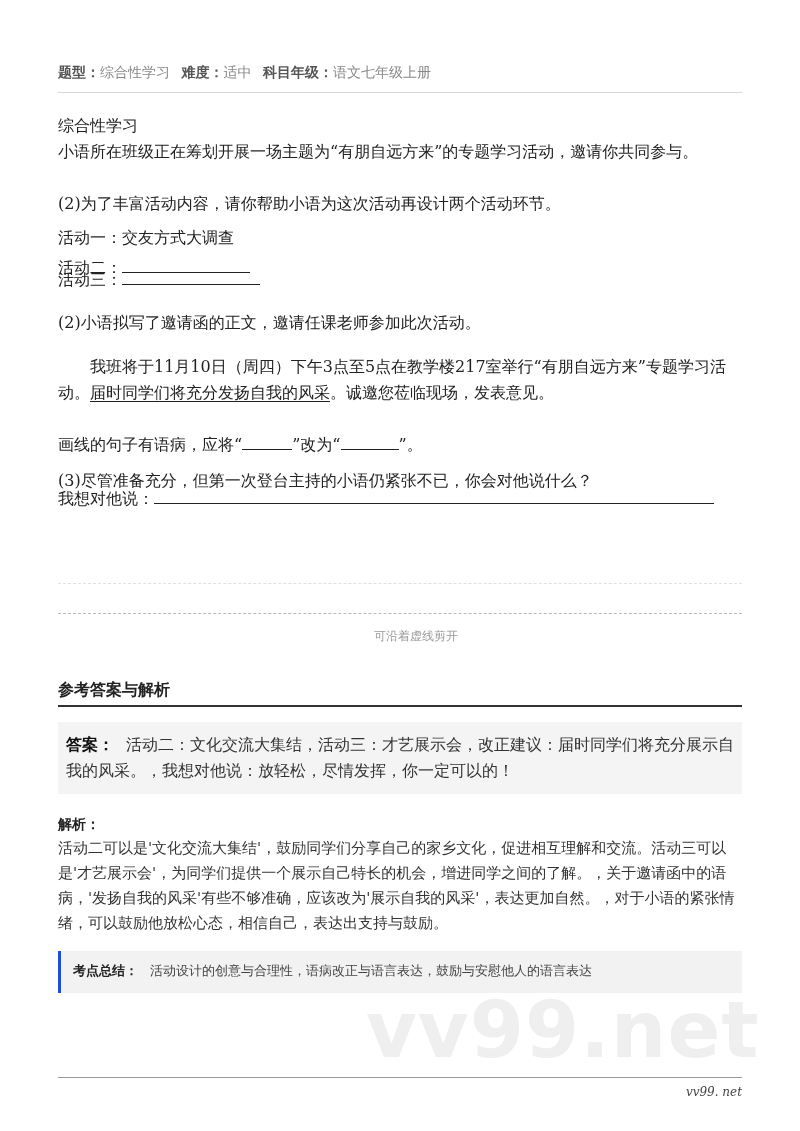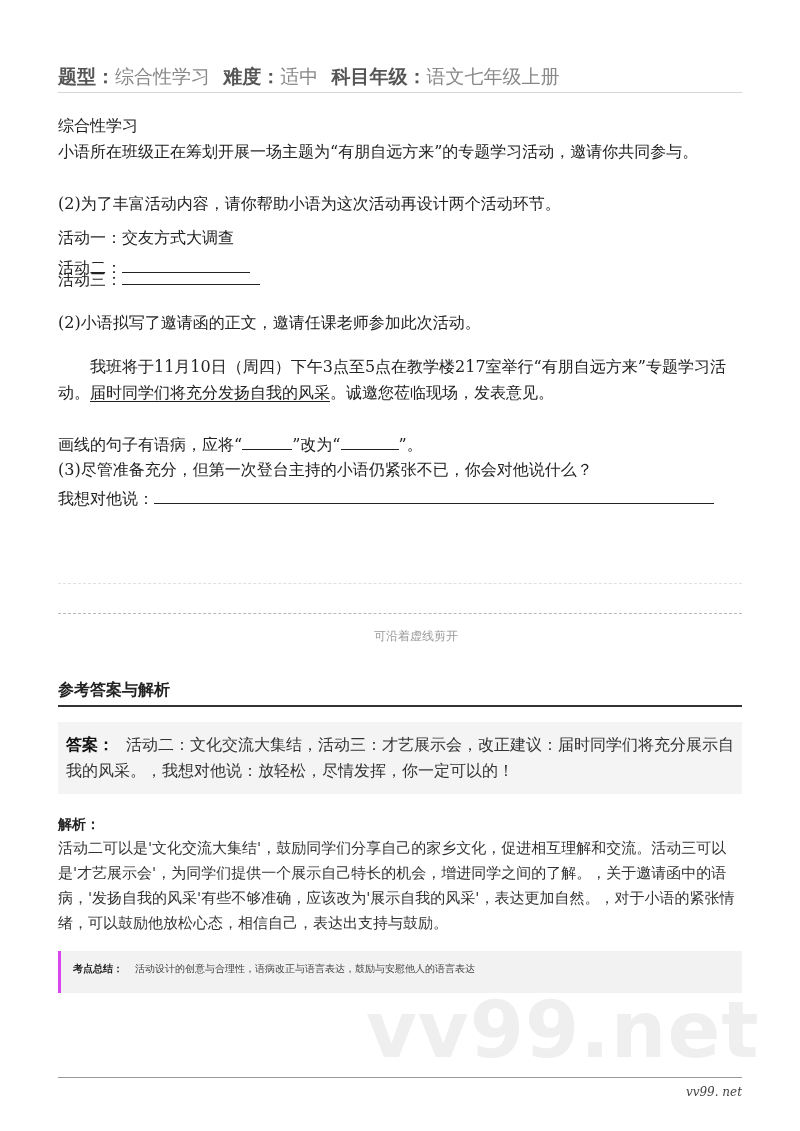--- a/index.html
+++ b/index.html
@@ -7,8 +7,8 @@
          font-family: "DejaVu Serif", "Liberation Serif", serif; color: #222; }
   .page { position: absolute; left: 58px; top: 0; width: 684px; }
 
-  .meta { position: absolute; top: 64px; left: 0; font-size: 19px; color: #888;
-          font-family: Liberation Sans, sans-serif; white-space: nowrap; }
+  .meta { position: absolute; top: 64px; left: 0; font-size: 14px; color: #888;
+          font-family: Liberation Serif, serif; white-space: nowrap; }
   .meta .k { font-weight: bold; color: #555; }
   .meta .v { margin-right: 8px; }
   .top-rule { position: absolute; top: 92px; left: 0; width: 684px; height: 1px; background: #d6d6d6; }

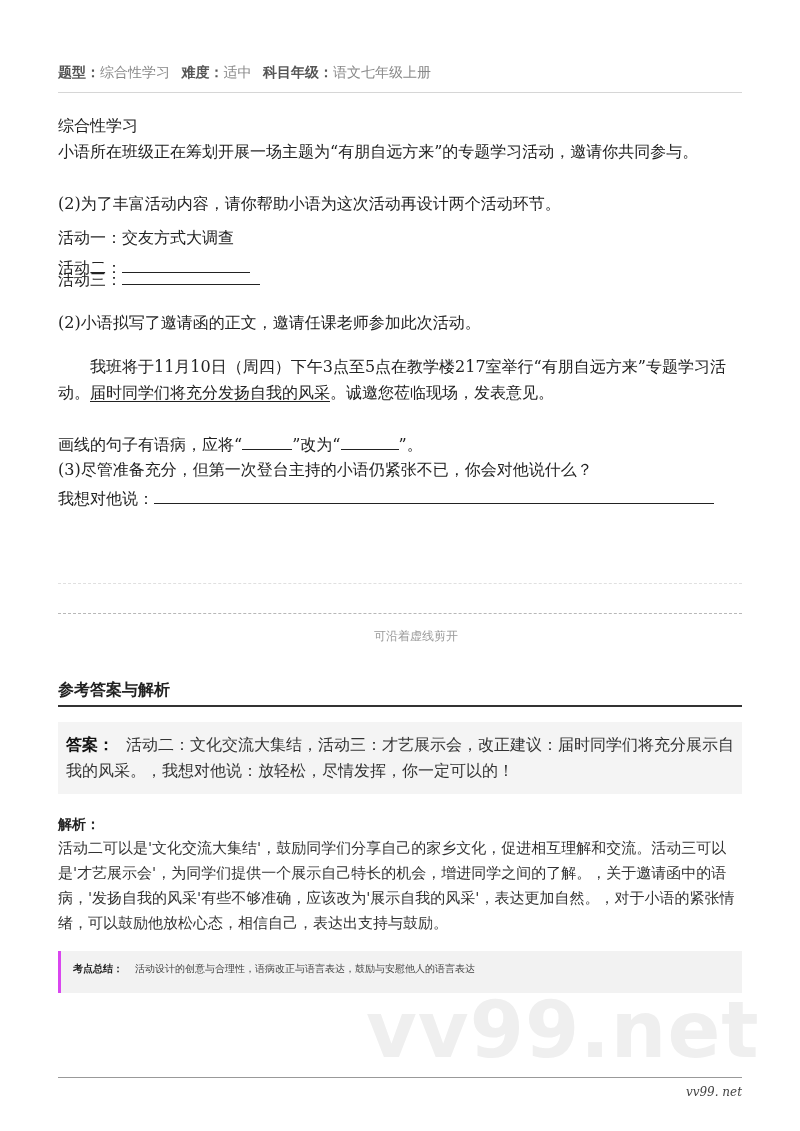--- a/index.html
+++ b/index.html
@@ -80,7 +80,7 @@
   <div class="q" style="top:431px">
     <span>画线的句子有语病，应将“</span><span class="blank" style="width:50px"></span><span>”改为“</span><span class="blank" style="width:58px"></span><span>”。</span>
   </div>
-  <div class="q" style="top:457px">(3)尽管准备充分，但第一次登台主持的小语仍紧张不已，你会对他说什么？</div>
+  <div class="q" style="top:468px">(3)尽管准备充分，但第一次登台主持的小语仍紧张不已，你会对他说什么？</div>
   <div class="q" style="top:485px">
     <span>我想对他说：</span><span class="blank" style="width:560px"></span>
   </div>

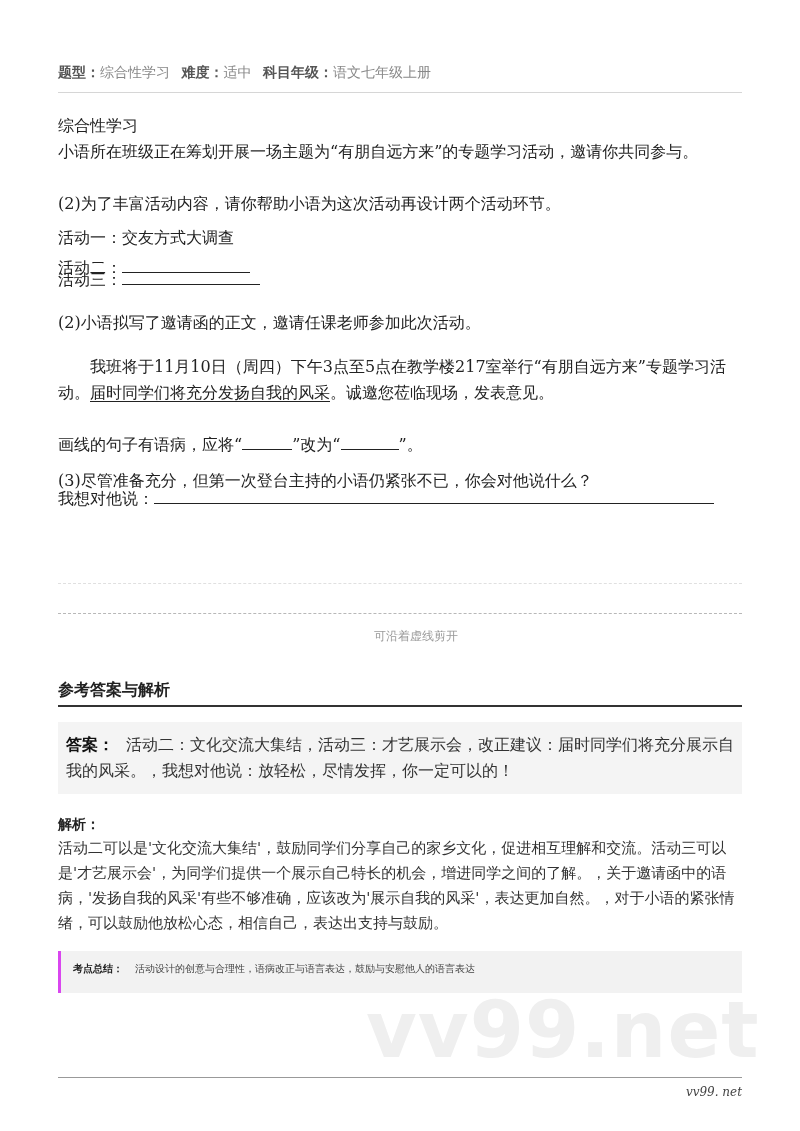--- a/index.html
+++ b/index.html
@@ -36,8 +36,8 @@
   .analysis { position: absolute; top: 836px; left: 0; width: 690px; font-size: 15px; line-height: 25px; color: #333; }
 
   .summary { position: absolute; top: 951px; left: 0; width: 684px; height: 42px; background: #f2f2f2;
-             border-left: 3px solid #d946ef; box-sizing: border-box; padding: 11px 0 0 12px;
-             font-size: 10px; color: #444; font-family: "DejaVu Sans", "Liberation Sans", sans-serif; }
+             border-left: 3px solid #1d4ed8; box-sizing: border-box; padding: 11px 0 0 12px;
+             font-size: 13px; color: #444; font-family: "DejaVu Sans", "Liberation Sans", sans-serif; }
   .summary .lbl { font-weight: bold; color: #222; margin-right: 12px; }
 
   .watermark { position: absolute; top: 990px; left: 308px; font-size: 78px; font-weight: bold;

